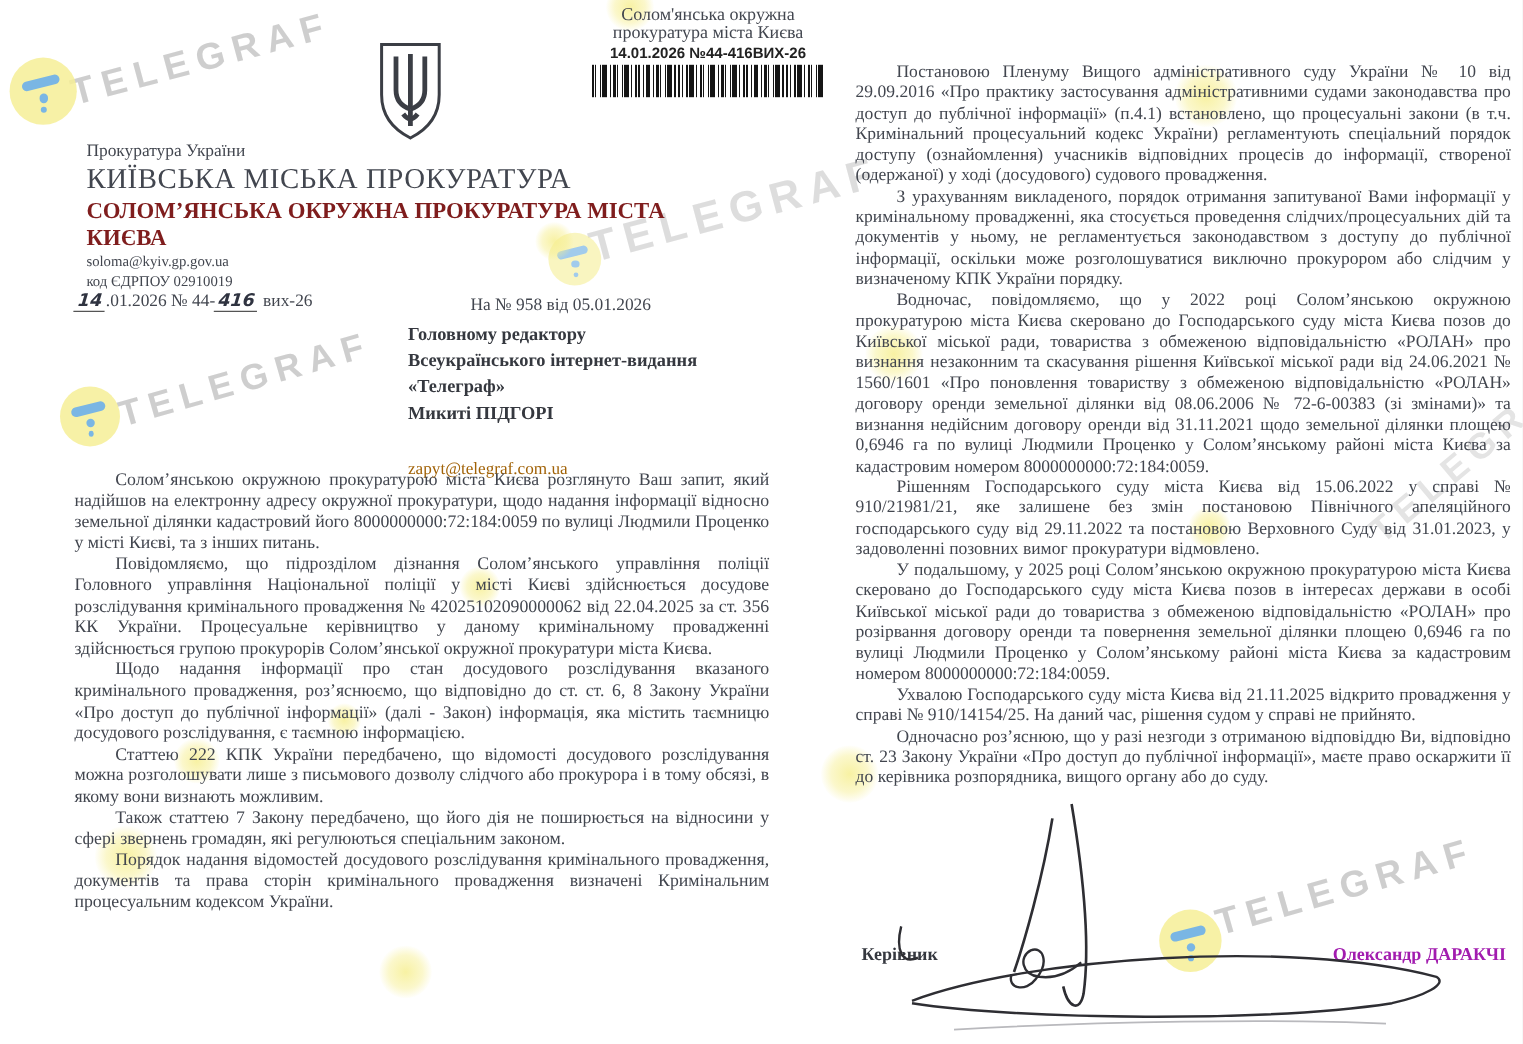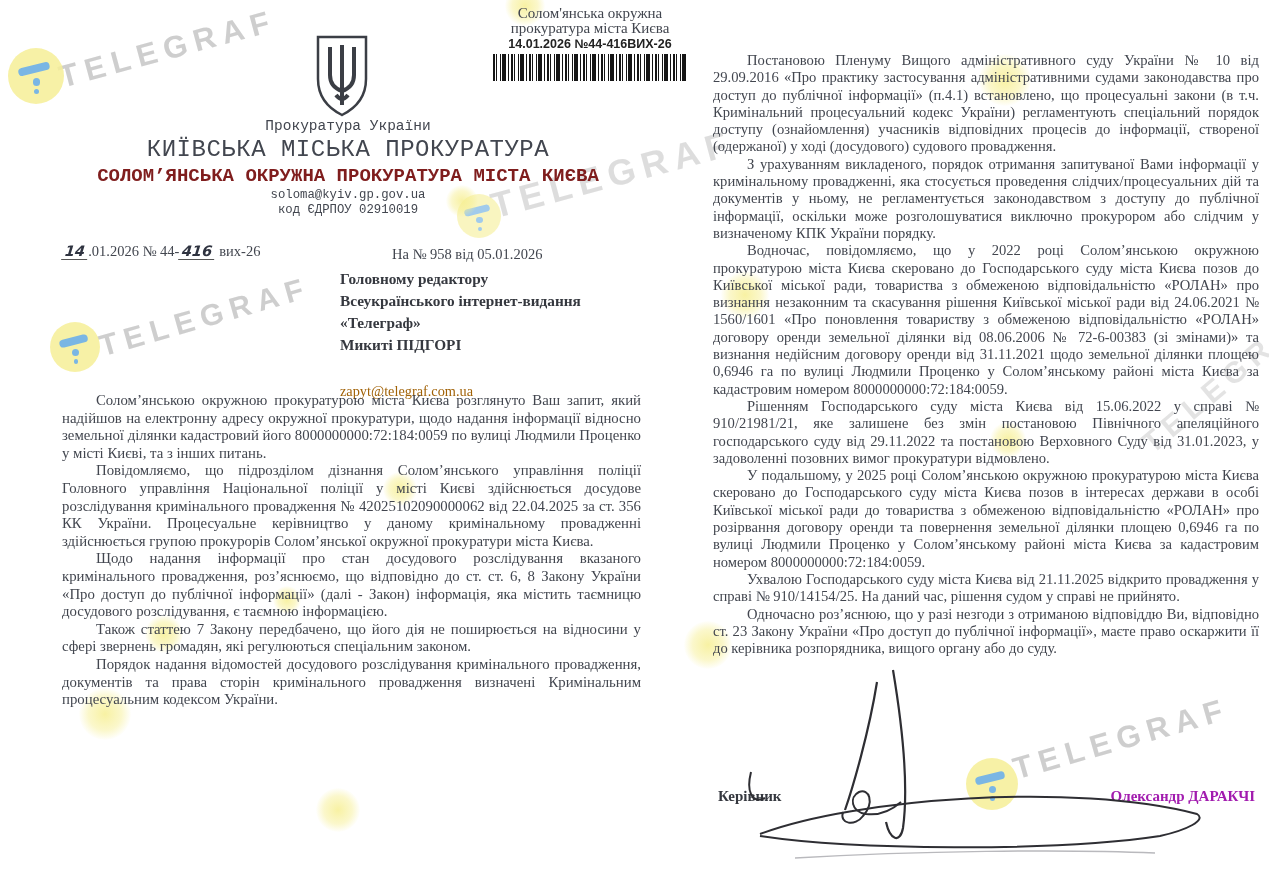--- a/index.html
+++ b/index.html
@@ -28,7 +28,7 @@
   #stamp .s3{font-family:"Liberation Sans", sans-serif;font-weight:bold;font-size:12.5px;color:#222;margin-top:1px;}
   #barcode{height:27px;margin:3px 10px 0 10px;
     background:repeating-linear-gradient(90deg,#151515 0 2px,#fff 2px 3px,#151515 3px 4px,#fff 4px 7px,#151515 7px 8px,#fff 8px 9px,#151515 9px 13px,#fff 13px 15px,#151515 15px 16px,#fff 16px 18px);}
-  #org-block{left:72px;top:118px;width:552px;text-align:center;font-family:Liberation Mono, monospace;}
+  #org-block{left:72px;top:118px;width:552px;}
   #org-block .o1{font-size:14.5px;}
   #org-block .o2{font-size:24px;letter-spacing:.5px;margin-top:2px;}
   #org-block .o3{font-size:19px;font-weight:bold;margin-top:2px;color:#7f1d1d;}

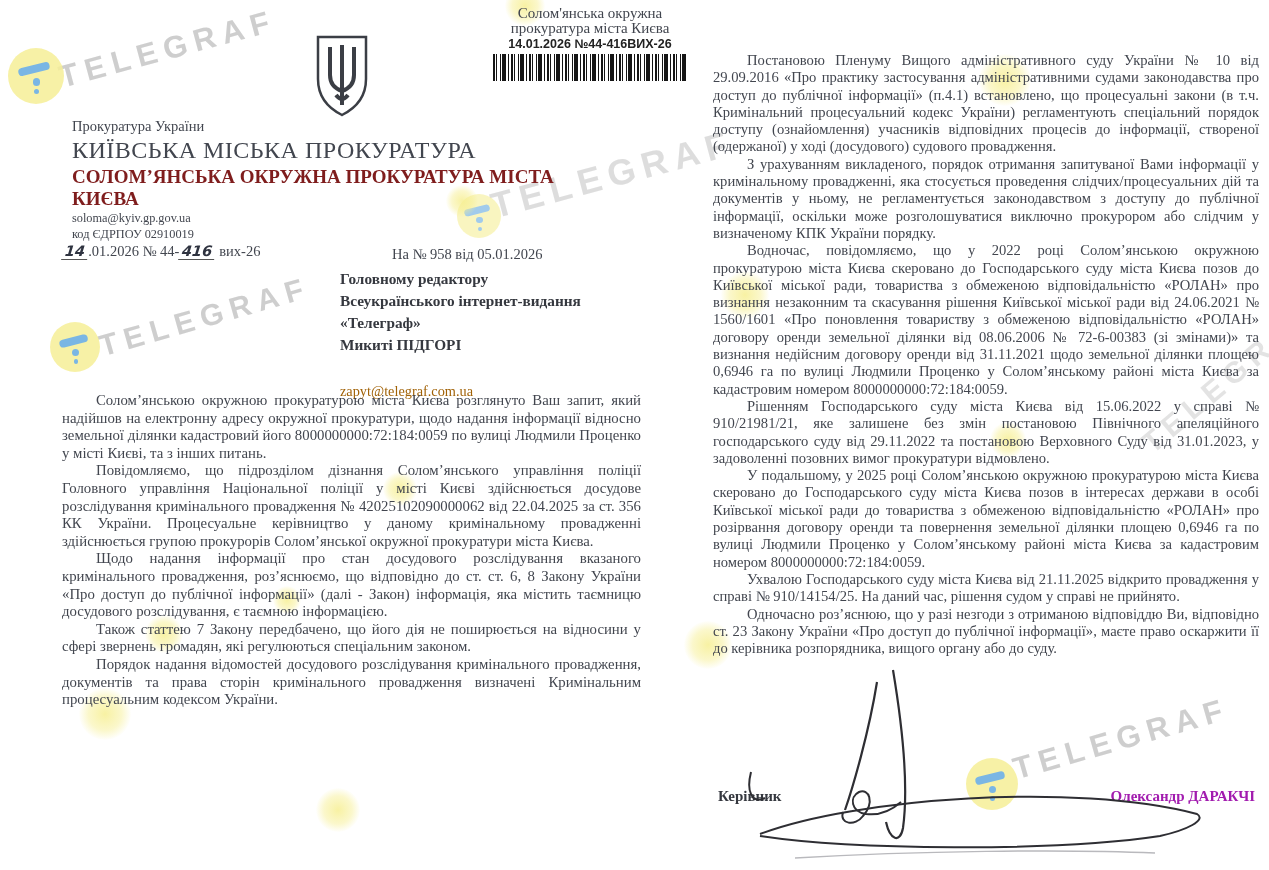--- a/index.html
+++ b/index.html
@@ -139,6 +139,7 @@
     <p>Солом’янською окружною прокуратурою міста Києва розглянуто Ваш запит, який надійшов на електронну адресу окружної прокуратури, щодо надання інформації відносно земельної ділянки кадастровий його 8000000000:72:184:0059 по вулиці Людмили Проценко у місті Києві, та з інших питань.</p>
     <p>Повідомляємо, що підрозділом дізнання Солом’янського управління поліції Головного управління Національної поліції у місті Києві здійснюється досудове розслідування кримінального провадження № 42025102090000062 від 22.04.2025 за ст. 356 КК України. Процесуальне керівництво у даному кримінальному провадженні здійснюється групою прокурорів Солом’янської окружної прокуратури міста Києва.</p>
     <p>Щодо надання інформації про стан досудового розслідування вказаного кримінального провадження, роз’яснюємо, що відповідно до ст. ст. 6, 8 Закону України «Про доступ до публічної інформації» (далі - Закон) інформація, яка містить таємницю досудового розслідування, є таємною інформацією.</p>
+    <p>Статтею 222 КПК України передбачено, що відомості досудового розслідування можна розголошувати лише з письмового дозволу слідчого або прокурора і в тому обсязі, в якому вони визнають можливим.</p>
     <p>Також статтею 7 Закону передбачено, що його дія не поширюється на відносини у сфері звернень громадян, які регулюються спеціальним законом.</p>
     <p>Порядок надання відомостей досудового розслідування кримінального провадження, документів та права сторін кримінального провадження визначені Кримінальним процесуальним кодексом України.</p>
   </div>

